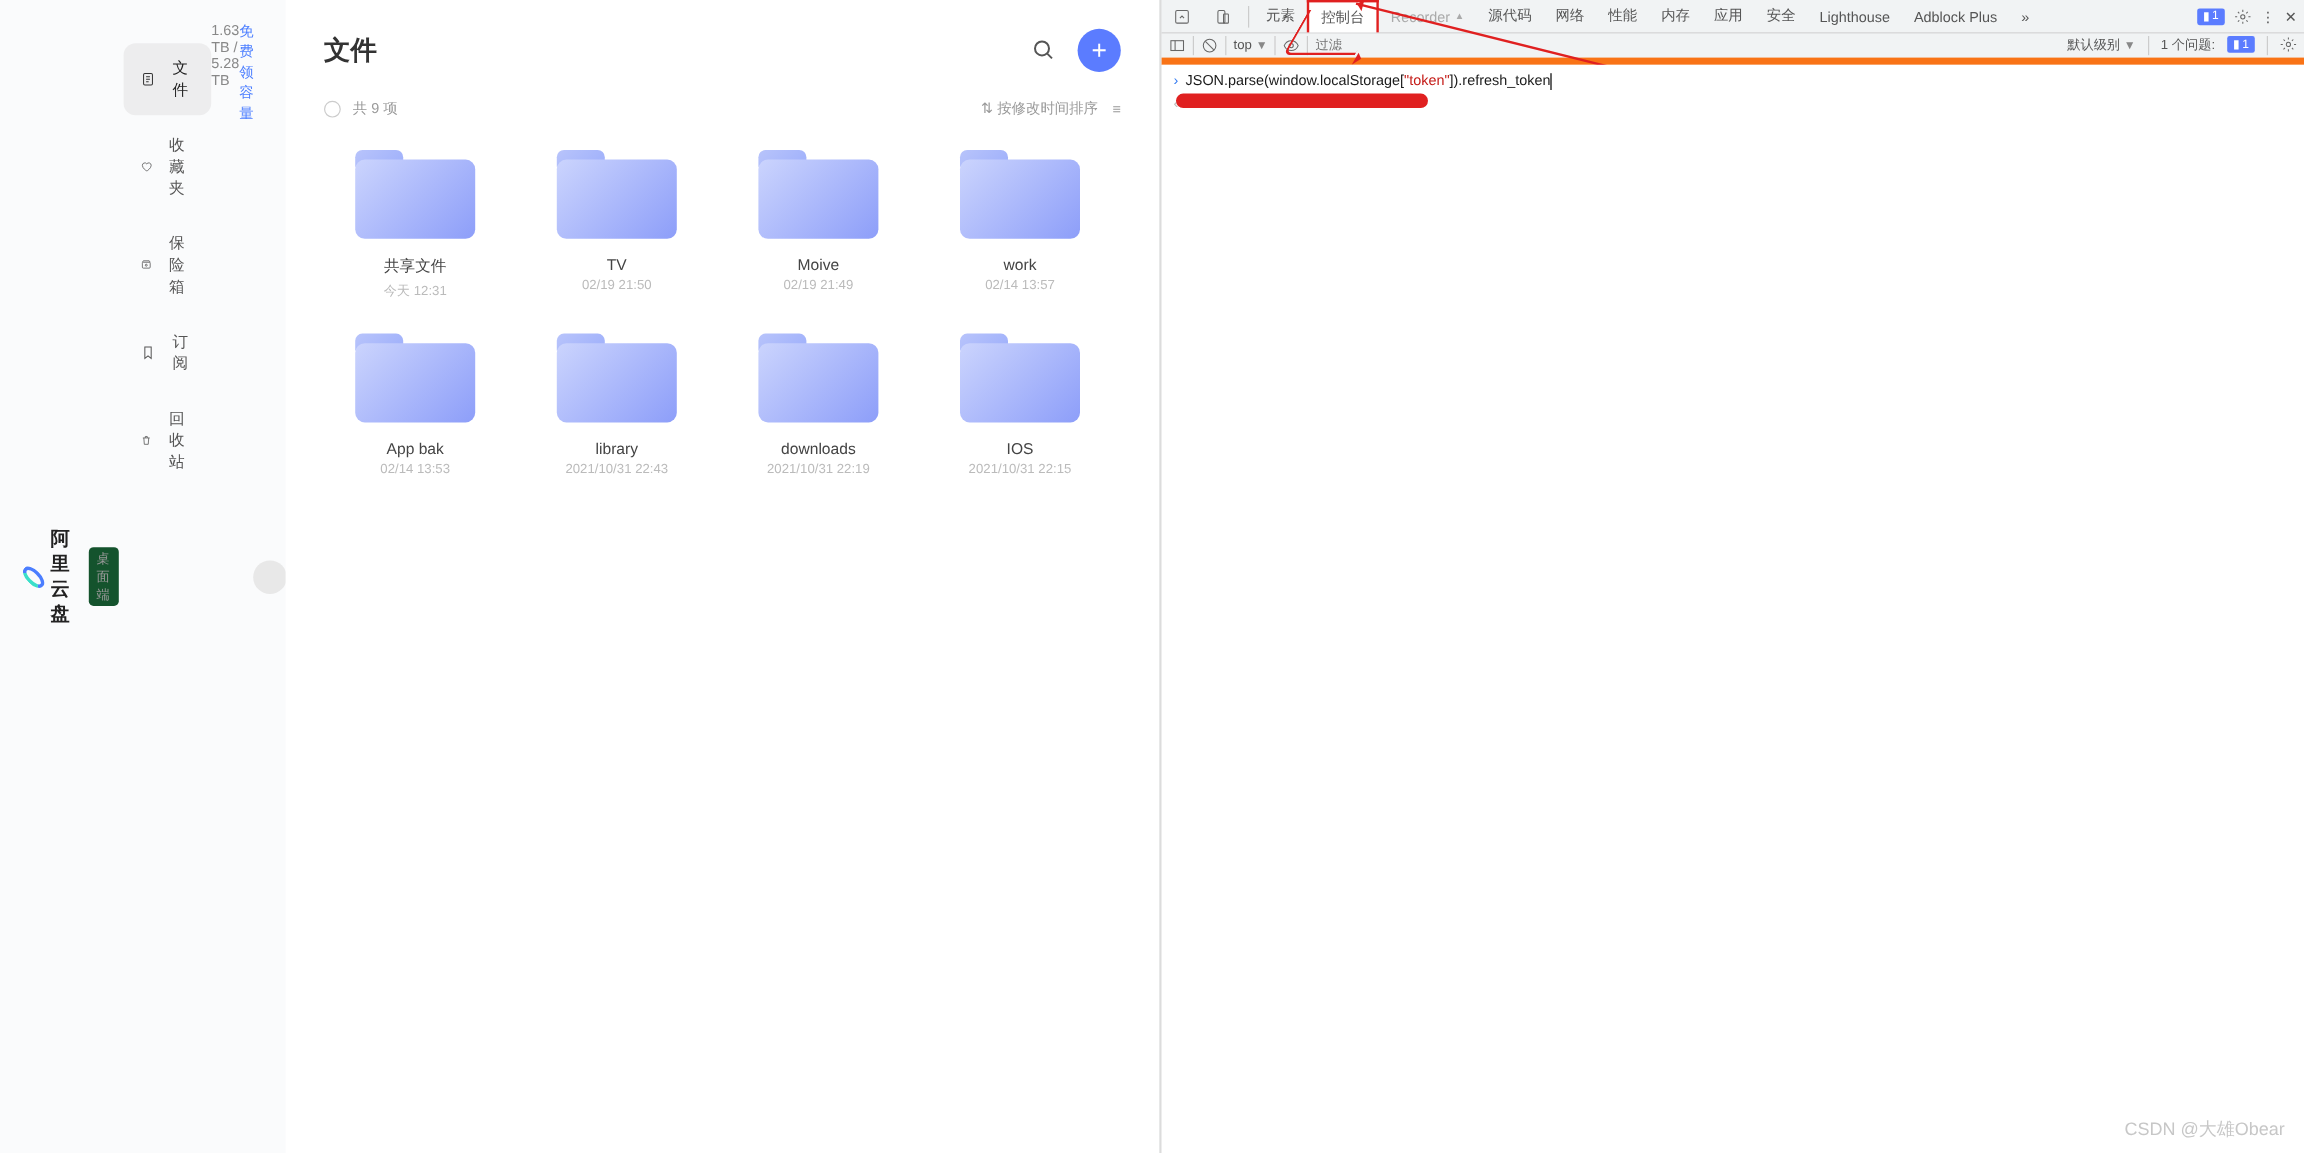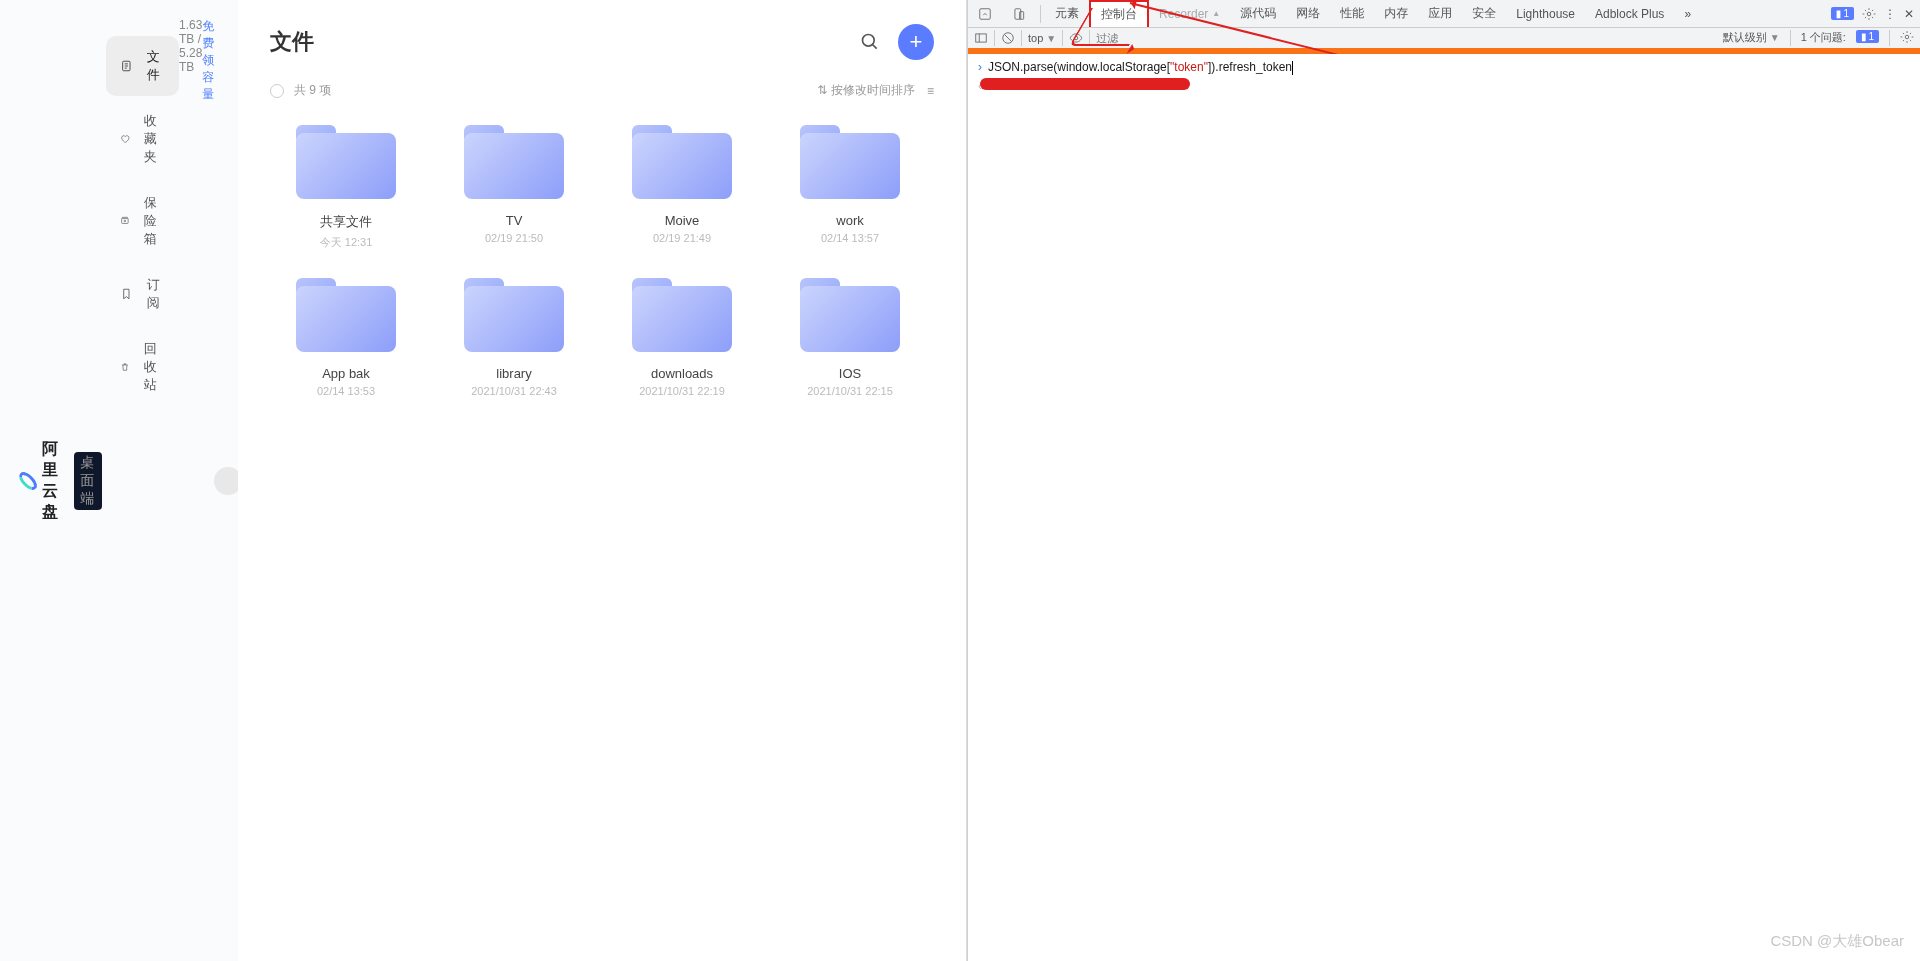--- a/index.html
+++ b/index.html
@@ -9,7 +9,7 @@
 .brand{display:flex;align-items:center;gap:8px;padding:8px 4px}
 .brand-logo{width:22px;height:22px;border:3px solid #4b7eff;border-radius:50%;border-left-color:#3bdfc9;transform:rotate(-45deg)}
 .brand-name{font-size:16px;font-weight:600;color:#222}
-.brand-tag{margin-left:auto;font-size:14px;color:#999;background:#0f172a;padding:2px 6px;border-radius:4px}
+.brand-tag{margin-left:auto;font-size:11px;color:#999;background:#14532d;padding:2px 6px;border-radius:4px}
 .nav{margin-top:18px;display:flex;flex-direction:column;gap:4px}
 .nav-item{display:flex;align-items:center;gap:14px;padding:12px 14px;border-radius:10px;color:#555;cursor:pointer}
 .nav-item.active{background:#ededee;color:#222}

